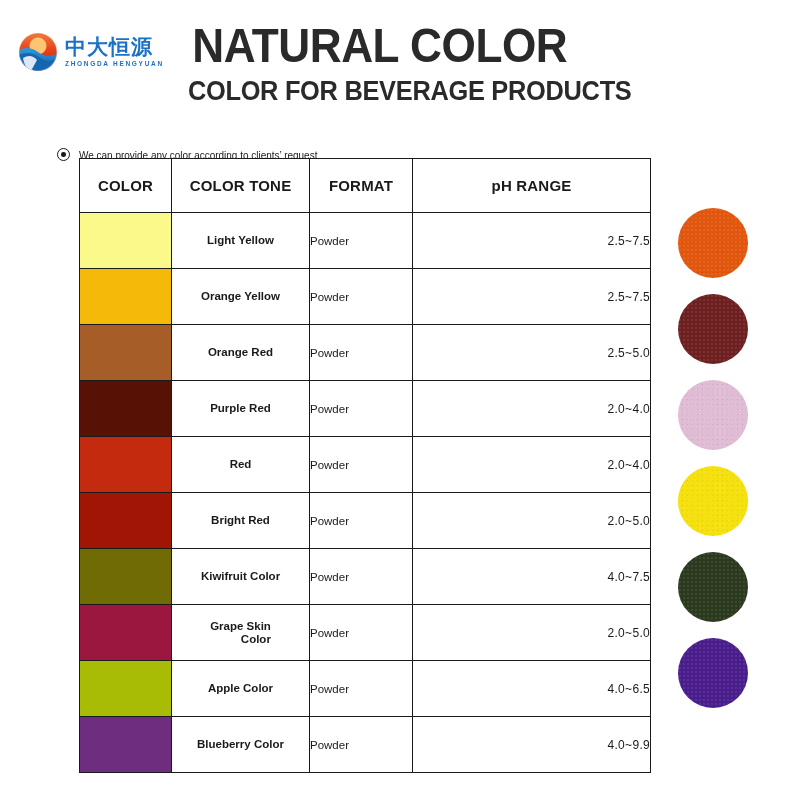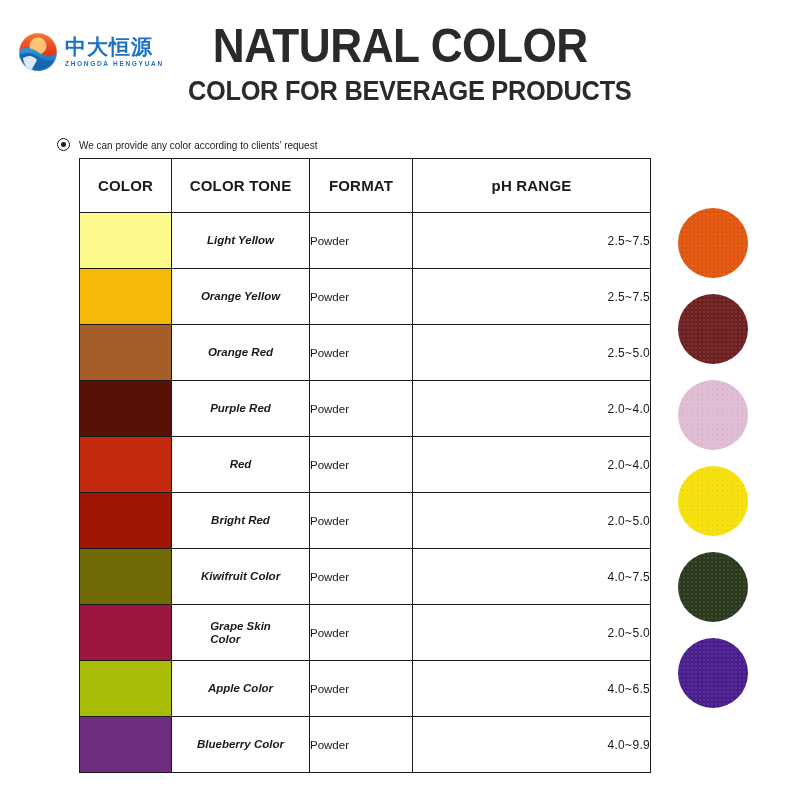--- a/index.html
+++ b/index.html
@@ -71,7 +71,7 @@
     left: 175px;
     top: 22px;
     width: 430px;
-    text-align: right;
+    text-align: left;
   }
   .title-main {
     font-family: "Liberation Sans", sans-serif;

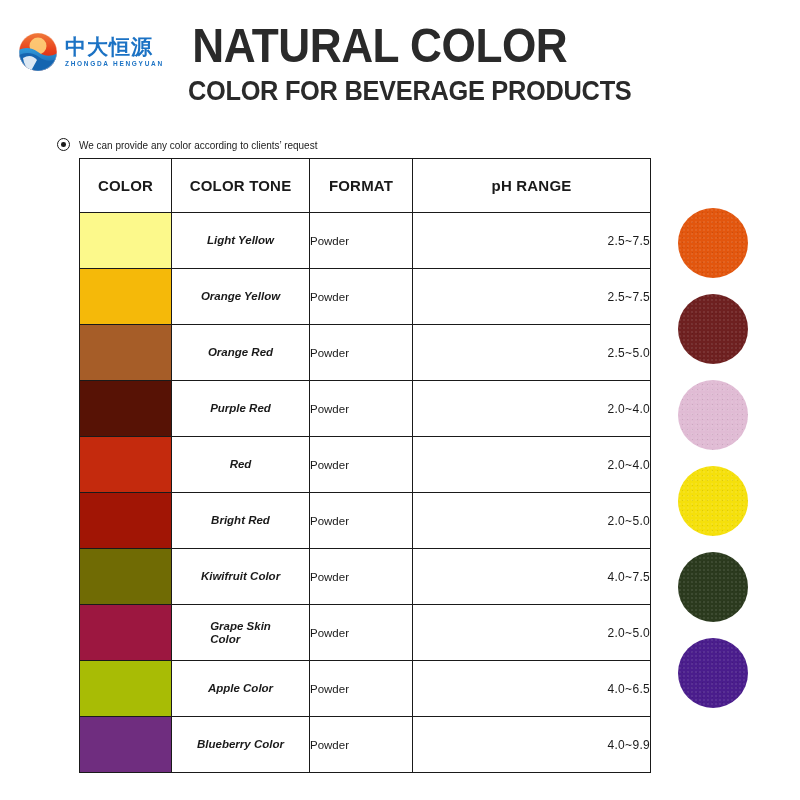--- a/index.html
+++ b/index.html
@@ -101,7 +101,7 @@
   .note {
     position: absolute;
     left: 57px;
-    top: 138px;
+    top: 148px;
     display: flex;
     align-items: center;
     gap: 9px;

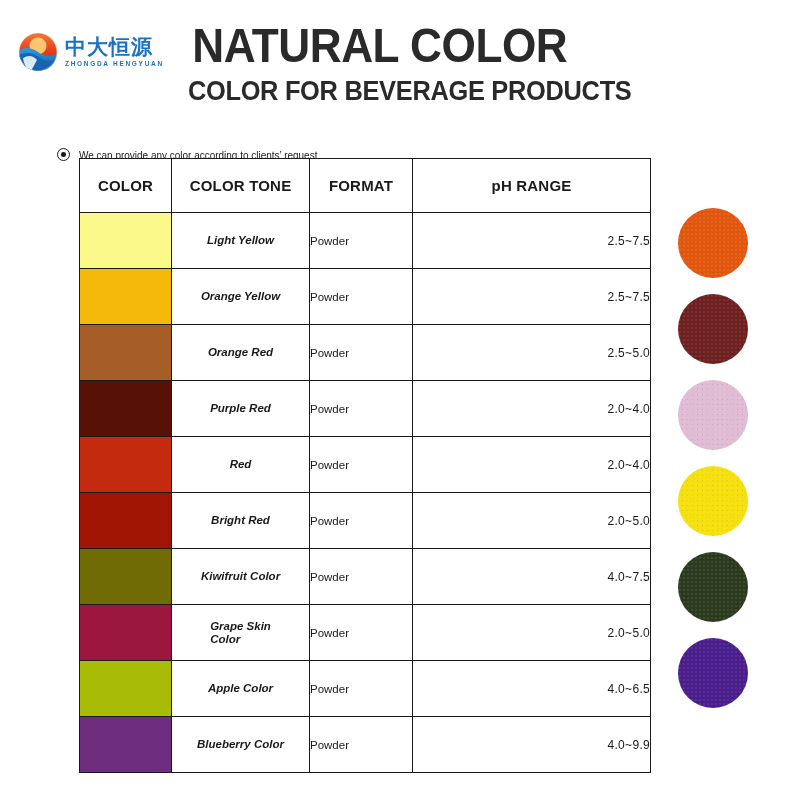--- a/index.html
+++ b/index.html
@@ -194,10 +194,9 @@
   }
   .tone-inner {
     display: inline-block;
-    text-align: left;
+    text-align: right;
     line-height: 1.08;
     white-space: pre-line;
-    font-style: italic;
   }
   td.format-cell {
     text-align: left;

